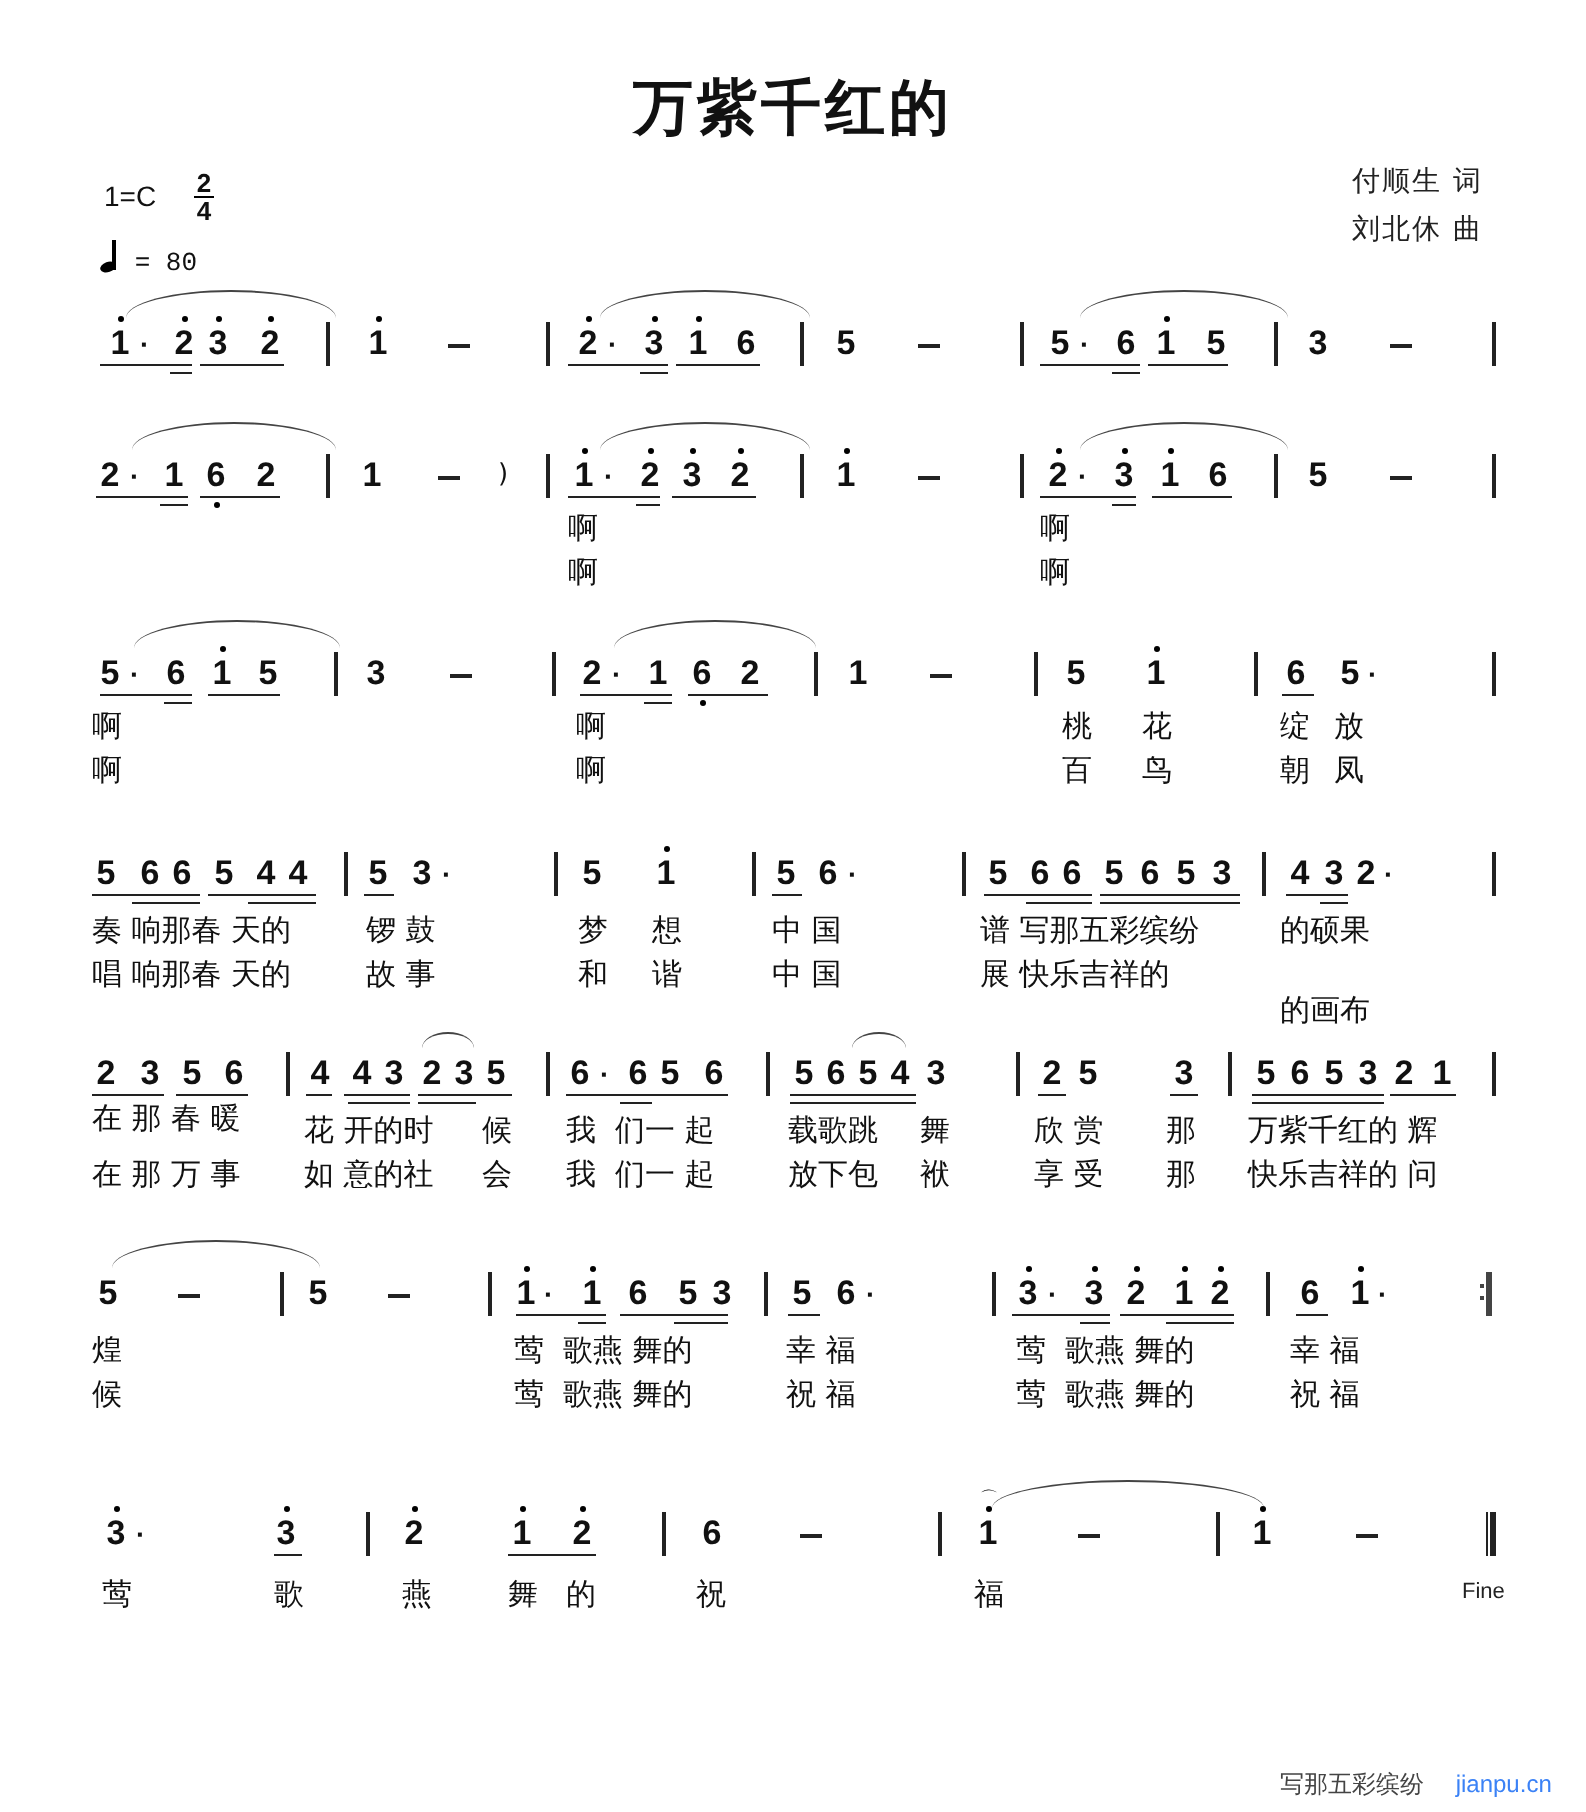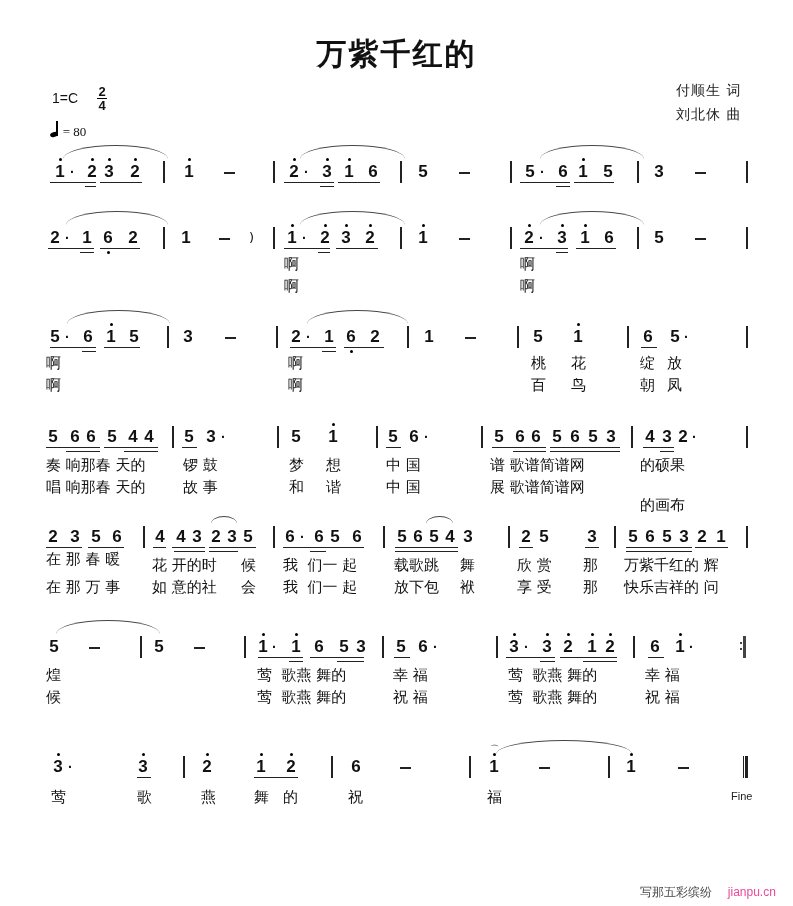--- a/index.html
+++ b/index.html
@@ -12,7 +12,7 @@
   .ts { position: absolute; left: 97px; top: 85px; font-size: 13px; font-weight: bold; line-height: 13px; text-align: center;
         font-family: "Liberation Sans", sans-serif; }
   .ts .bar { display:block; border-top: 1px solid #000; width: 10px; margin: 0 auto; }
-  .tempo { position: absolute; left: 50px; top: 124px; font-size: 13px; font-family: Liberation Serif, serif; }
+  .tempo { position: absolute; left: 50px; top: 124px; font-size: 13px; font-family: Liberation Mono, monospace; }
   .tempo .notehead { display: inline-block; width: 8px; height: 5px; background:#000; border-radius: 50%; transform: rotate(-20deg); position: relative; top: 1px; }
   .tempo .stem { display: inline-block; width: 1.5px; height: 15px; background:#000; position: relative; left: -2px; top: -4px; vertical-align: bottom; }
 

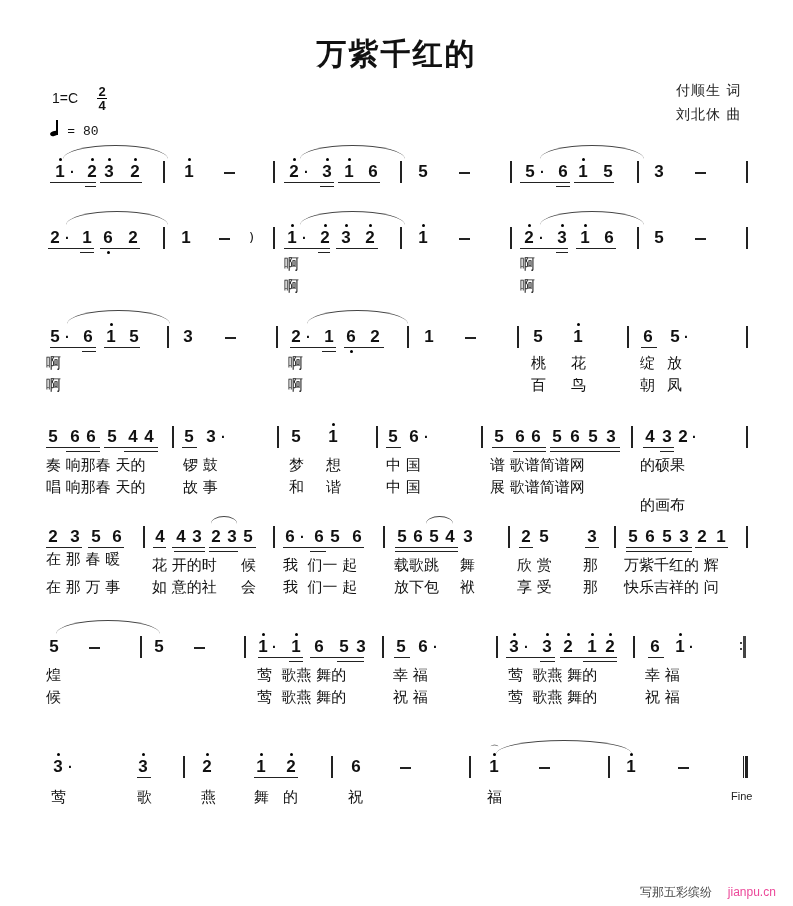--- a/index.html
+++ b/index.html
@@ -230,7 +230,7 @@
     <div class="lyr" style="left: 289px; top: 456px;">梦</div>
     <div class="lyr" style="left: 326px; top: 456px;">想</div>
     <div class="lyr" style="left: 386px; top: 456px;">中 国</div>
-    <div class="lyr" style="left: 490px; top: 456px;">谱 歌谱简谱网</div>
+    <div class="lyr" style="left: 490px; top: 456px;">谱 写那五彩缤纷</div>
     <div class="lyr" style="left: 640px; top: 456px;">的硕果</div>
     <div class="lyr" style="left: 46px; top: 478px;">唱 响那春 天的</div>
     <div class="lyr" style="left: 183px; top: 478px;">故 事</div>

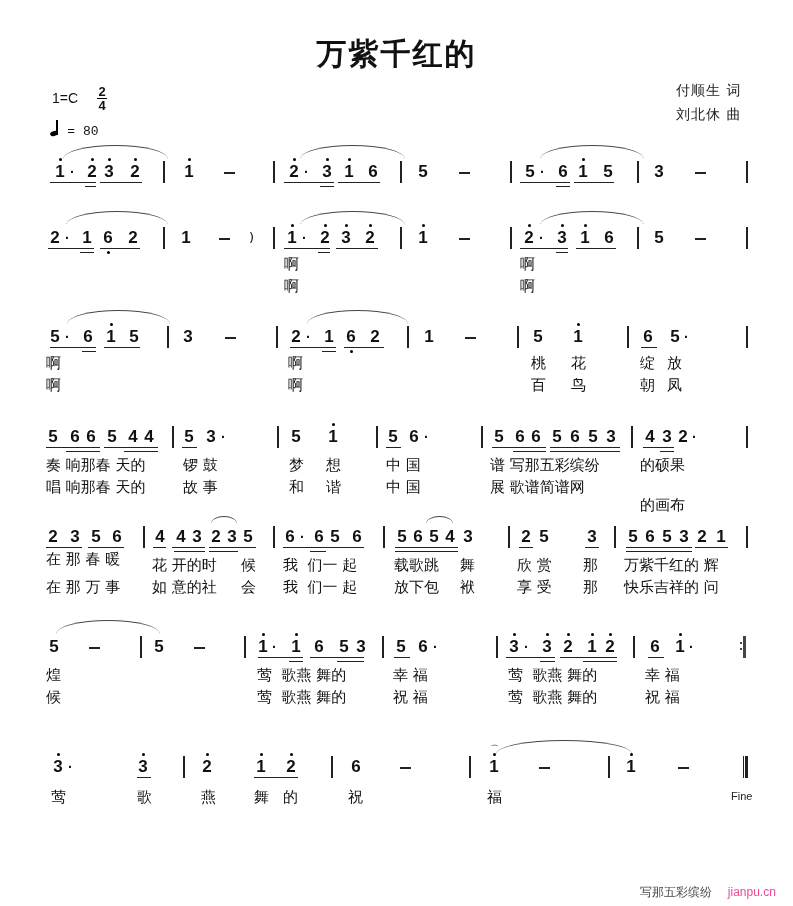--- a/index.html
+++ b/index.html
@@ -237,7 +237,7 @@
     <div class="lyr" style="left: 289px; top: 478px;">和</div>
     <div class="lyr" style="left: 326px; top: 478px;">谐</div>
     <div class="lyr" style="left: 386px; top: 478px;">中 国</div>
-    <div class="lyr" style="left: 490px; top: 478px;">展 歌谱简谱网</div>
+    <div class="lyr" style="left: 490px; top: 478px;">展 快乐吉祥的</div>
     <div class="lyr" style="left: 640px; top: 496px;">的画布</div>
     <div class="n" style="left: 47px; top: 528px;">2</div>
     <div class="n" style="left: 69px; top: 528px;">3</div>

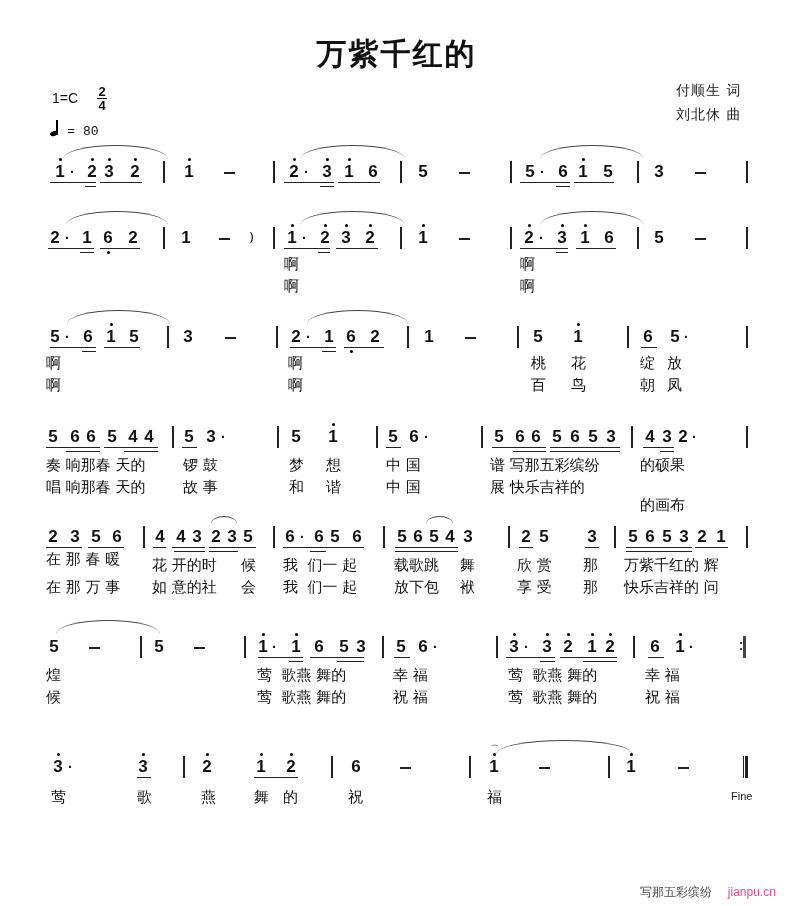--- a/index.html
+++ b/index.html
@@ -33,7 +33,7 @@
   .lyr { position: absolute; font-size: 15px; line-height: 18px; color: #111; white-space: pre; letter-spacing: 0px; }
   .fine { position: absolute; left: 731px; top: 790px; font-size: 11px; font-family: "Liberation Sans", sans-serif; color:#222;text-align:right; }
   .wm { position: absolute; left: 640px; top: 884px; font-size: 12px; color: #444; }
-  .wm .url { color: #ec4899; font-family: "Liberation Sans", sans-serif; padding-left: 12px; }
+  .wm .url { color: #3b82f6; font-family: "Liberation Sans", sans-serif; padding-left: 12px; }
 </style>
 </head>
 <body>

